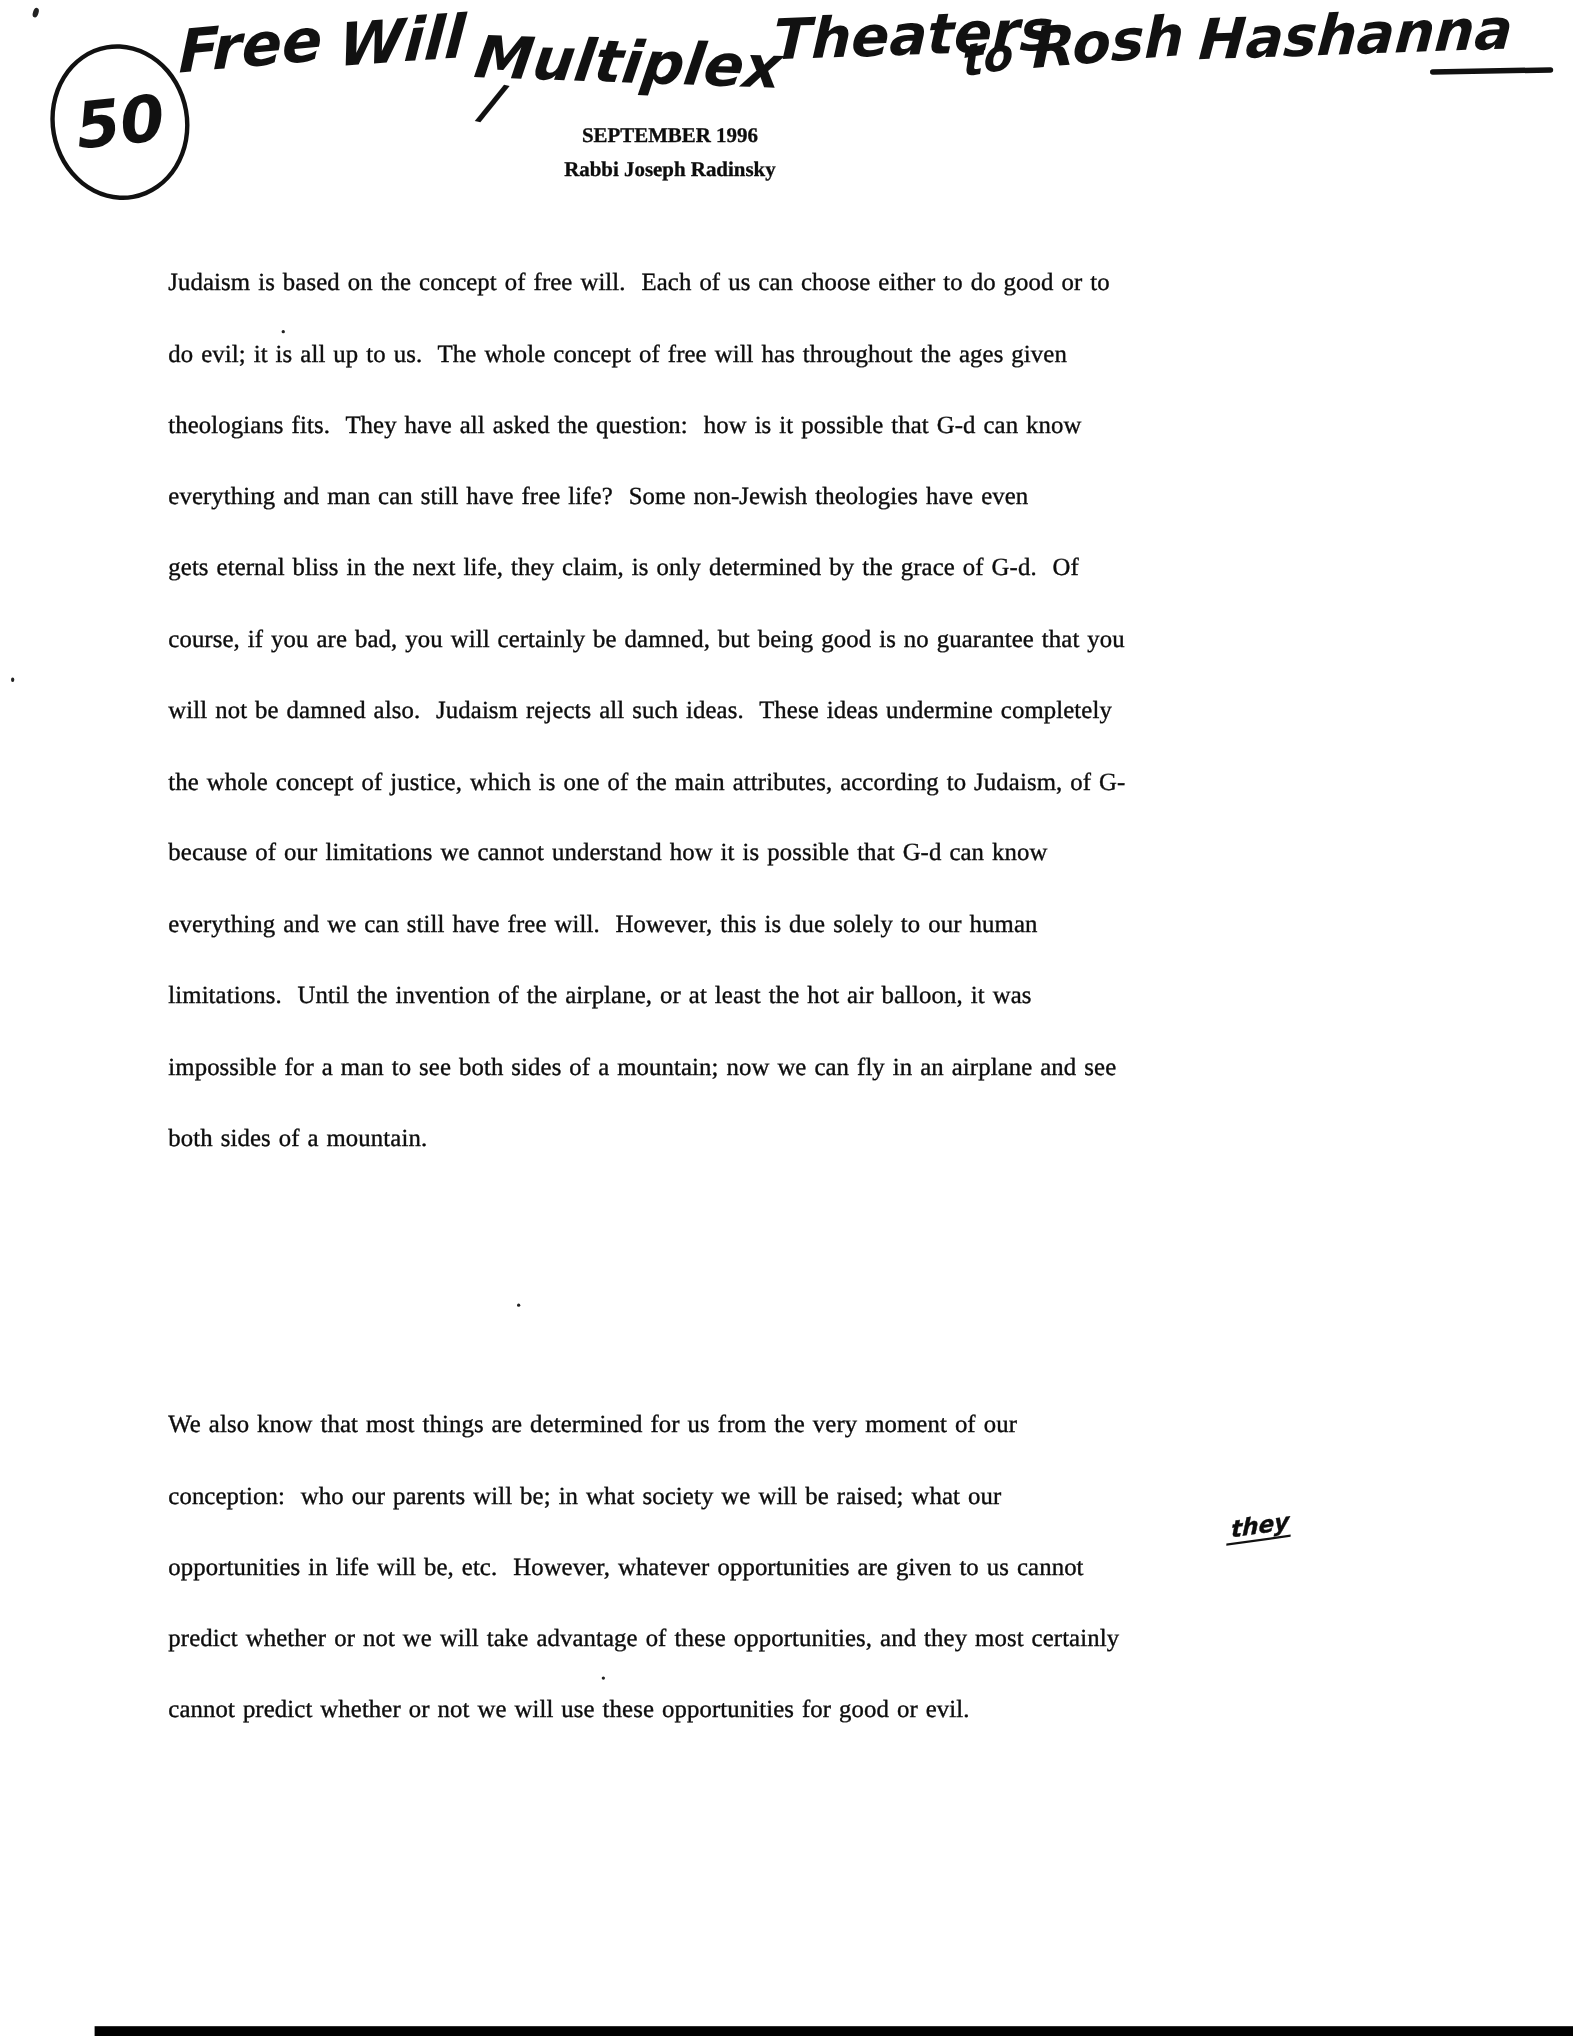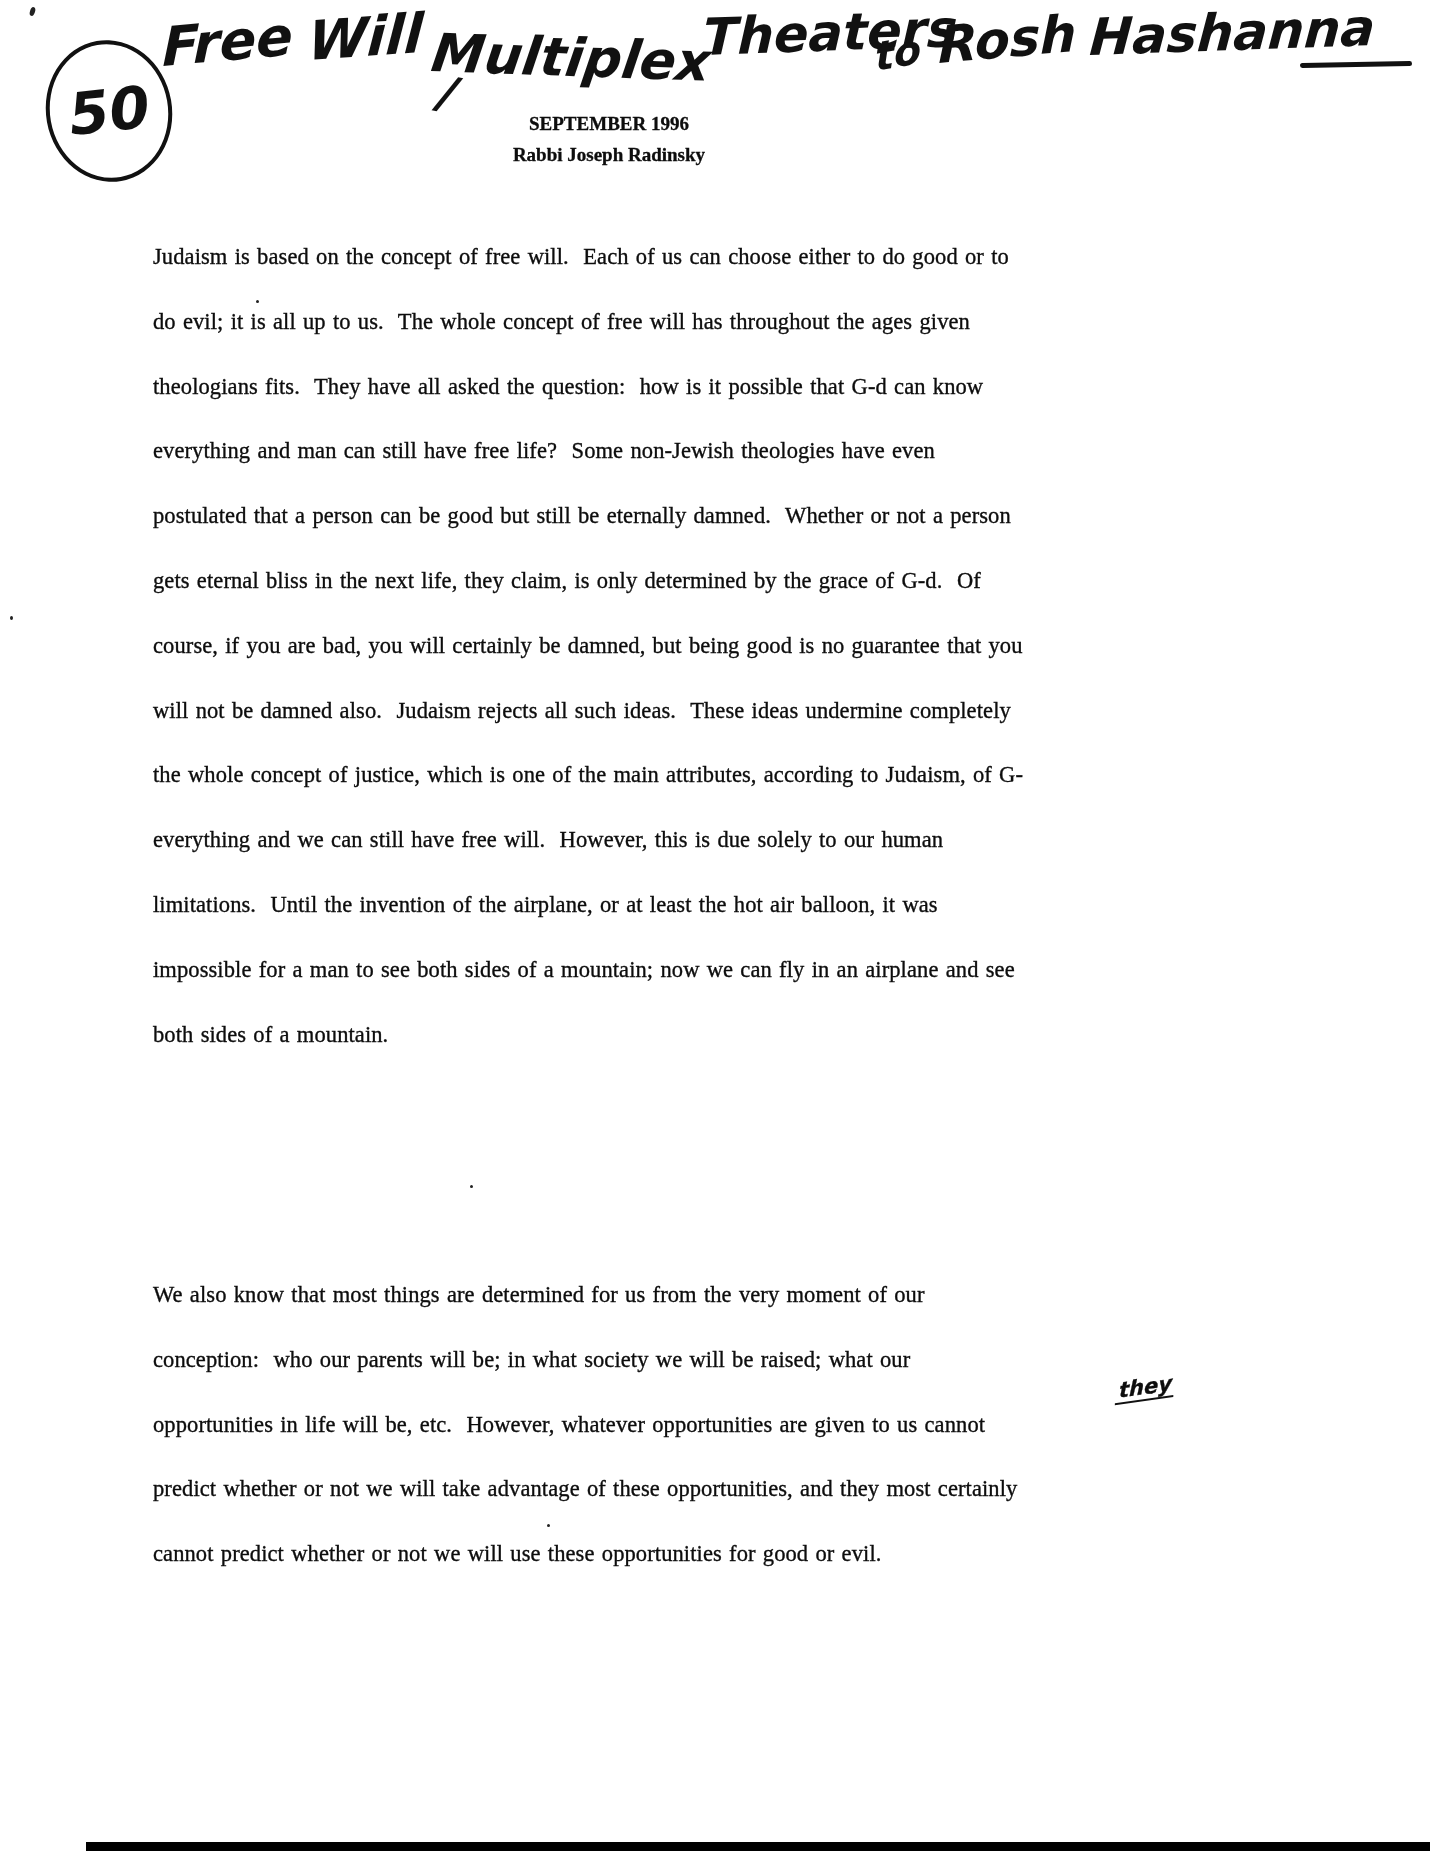--- a/index.html
+++ b/index.html
@@ -111,7 +111,6 @@
     <div class="line">do evil; it is all up to us.  The whole concept of free will has throughout the ages given</div>
     <div class="line">theologians fits.  They have all asked the question:  how is it possible that G-d can know</div>
     <div class="line">everything and man can still have free life?  Some non-Jewish theologies have even</div>
-    <div class="line">postulated that a person can be good but still be eternally damned.  Whether or not a person</div>
     <div class="line">gets eternal bliss in the next life, they claim, is only determined by the grace of G-d.  Of</div>
     <div class="line">course, if you are bad, you will certainly be damned, but being good is no guarantee that you</div>
     <div class="line">will not be damned also.  Judaism rejects all such ideas.  These ideas undermine completely</div>

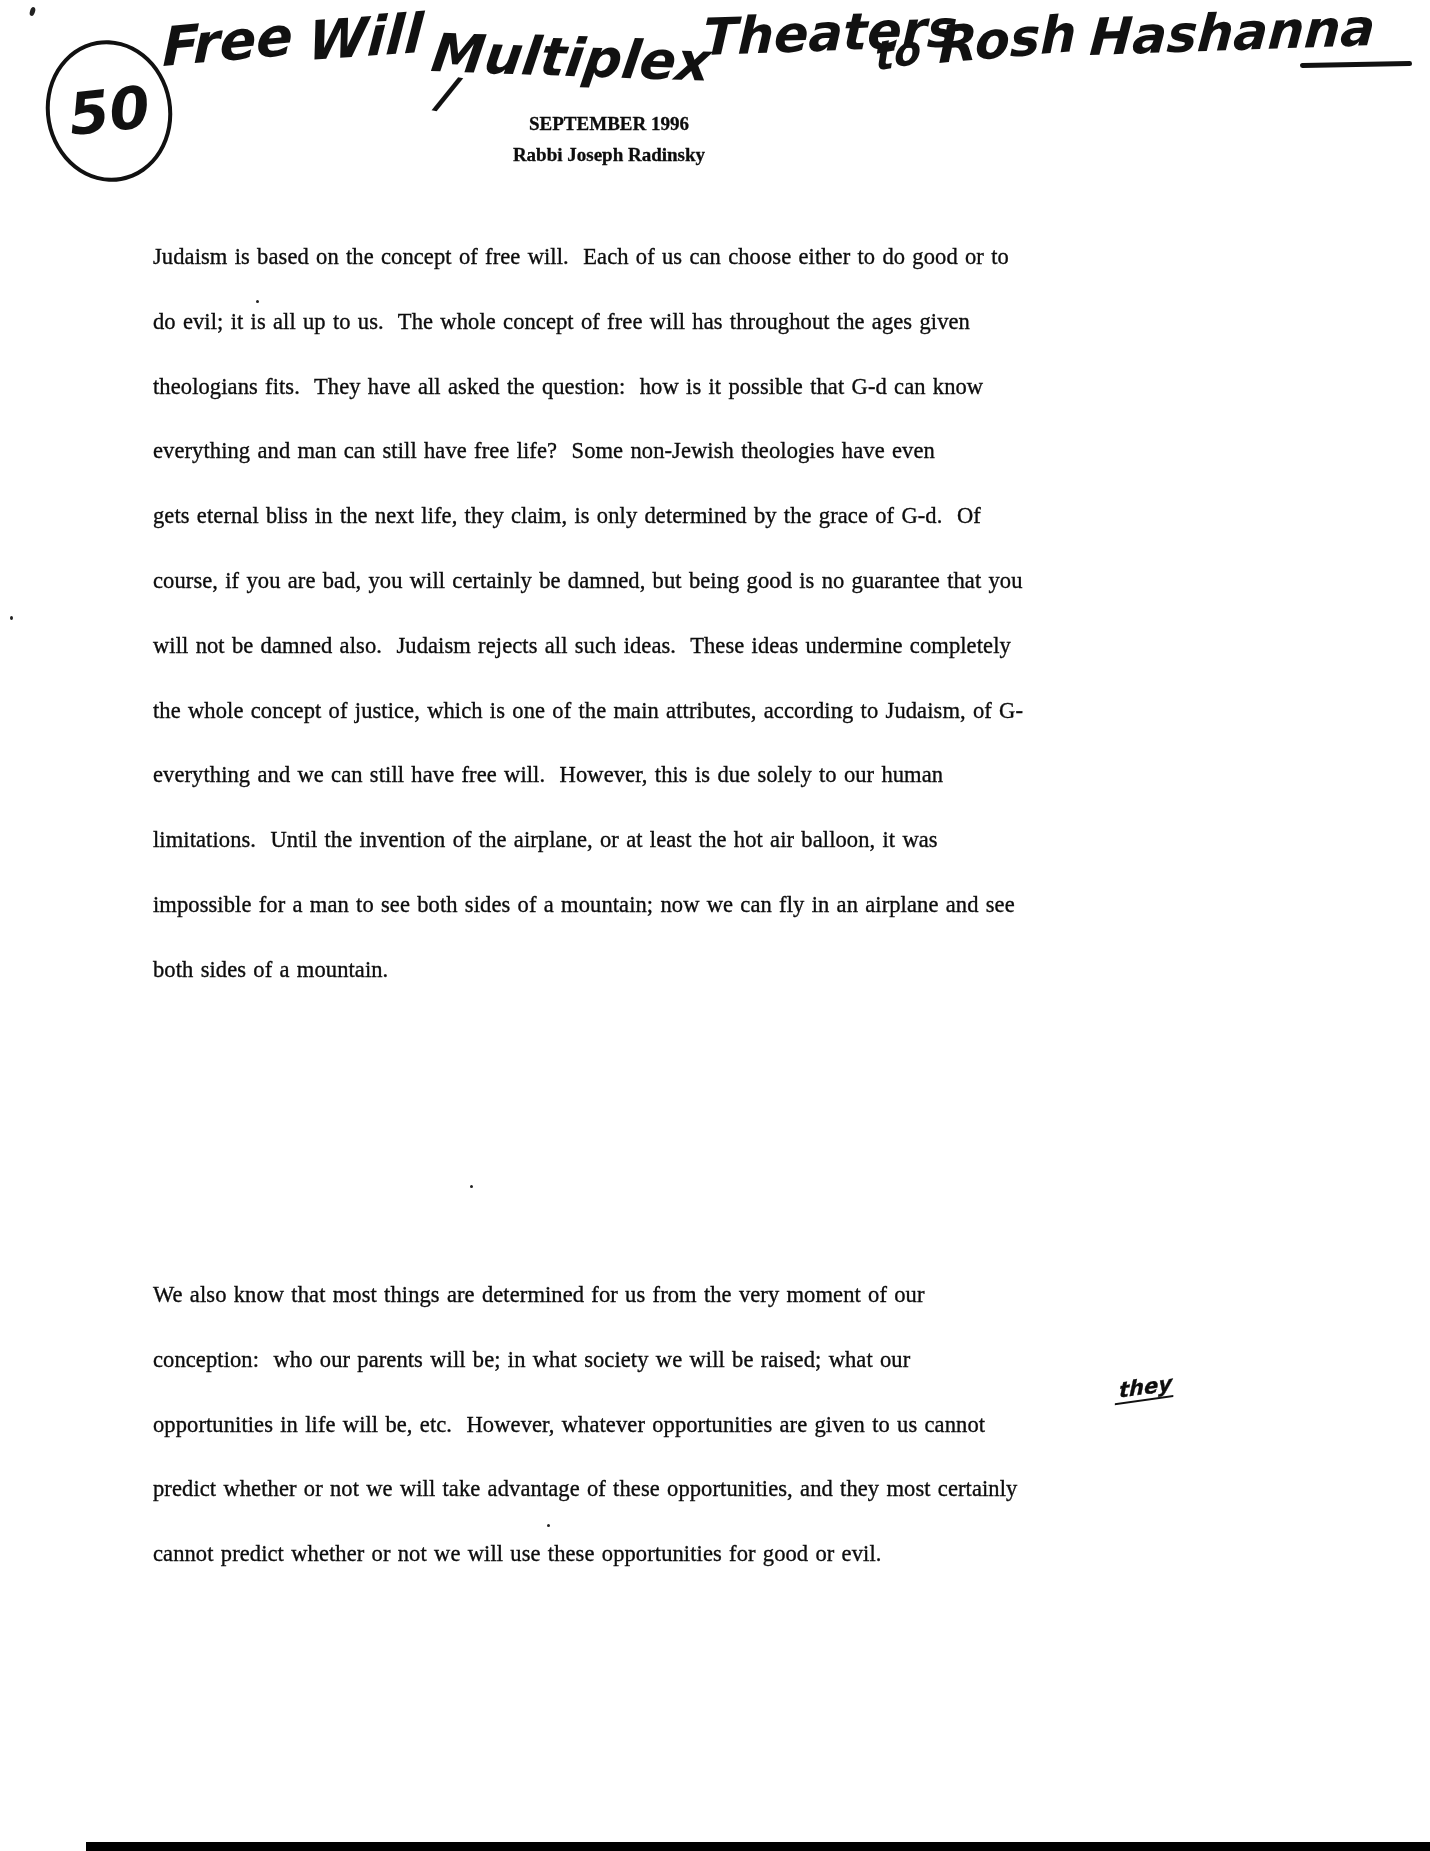--- a/index.html
+++ b/index.html
@@ -115,6 +115,7 @@
     <div class="line">course, if you are bad, you will certainly be damned, but being good is no guarantee that you</div>
     <div class="line">will not be damned also.  Judaism rejects all such ideas.  These ideas undermine completely</div>
     <div class="line">the whole concept of justice, which is one of the main attributes, according to Judaism, of G-</div>
+    <div class="line">because of our limitations we cannot understand how it is possible that G-d can know</div>
     <div class="line">everything and we can still have free will.  However, this is due solely to our human</div>
     <div class="line">limitations.  Until the invention of the airplane, or at least the hot air balloon, it was</div>
     <div class="line">impossible for a man to see both sides of a mountain; now we can fly in an airplane and see</div>

